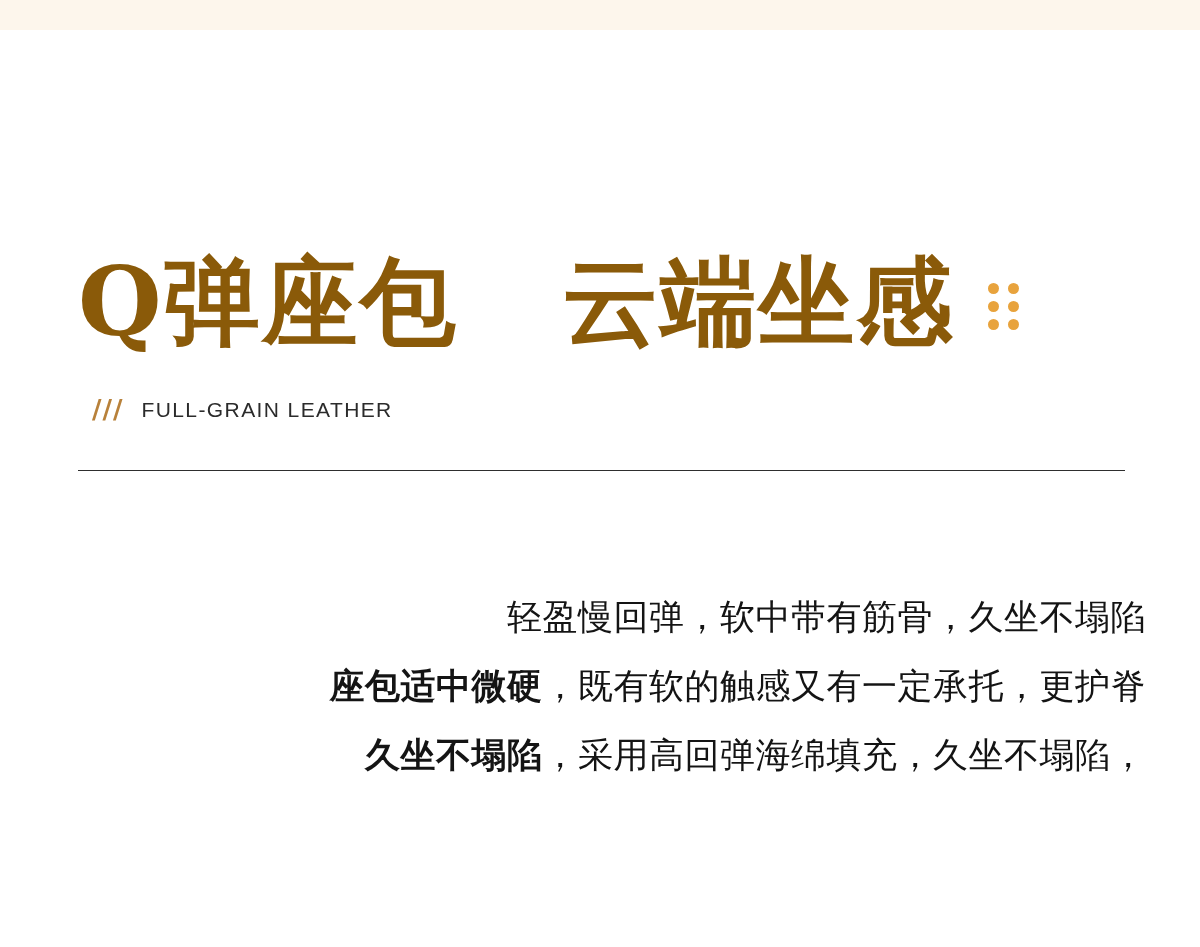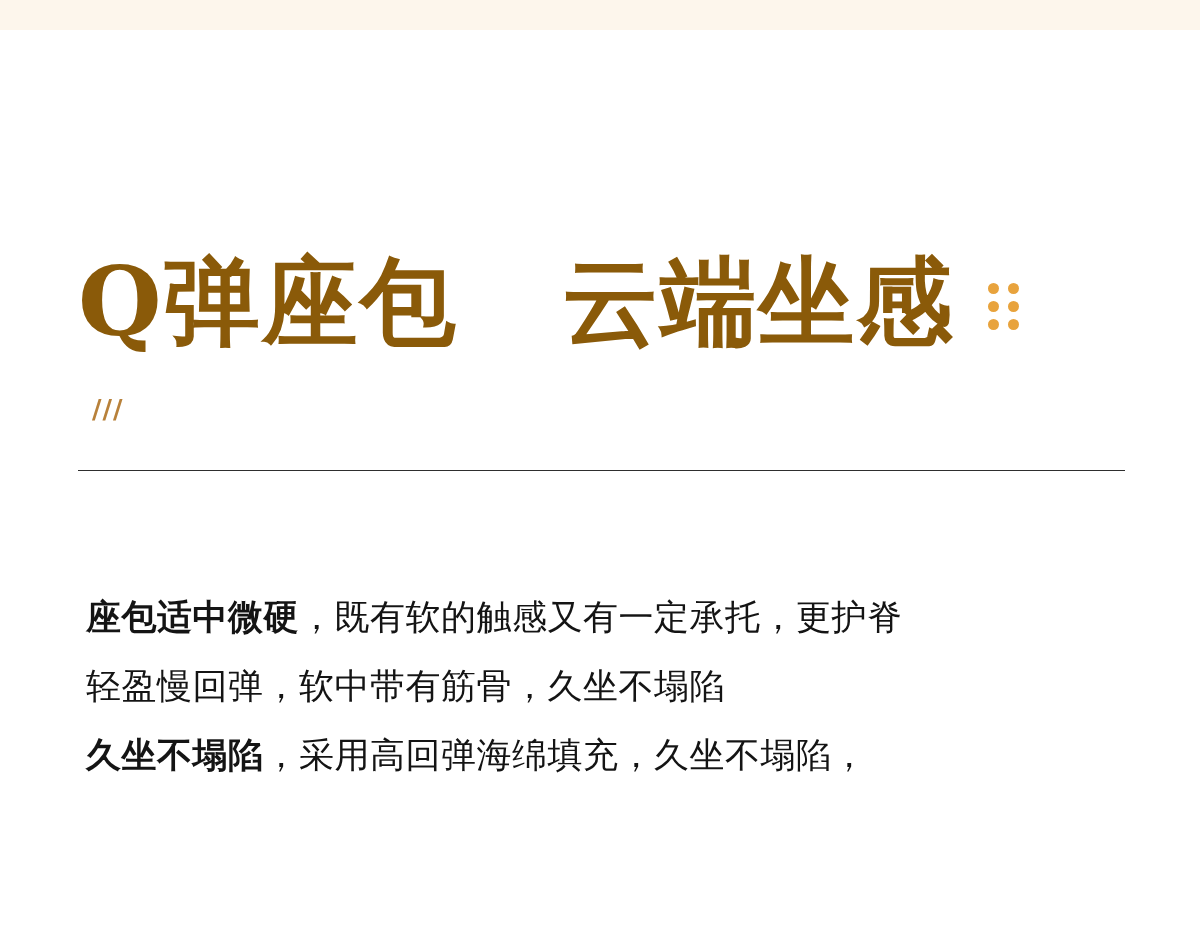--- a/index.html
+++ b/index.html
@@ -29,6 +29,7 @@
     width: 1200px;
     height: 752px;
     box-sizing: border-box;
+    text-align: right;
   }
   .headline-row {
     position: absolute;

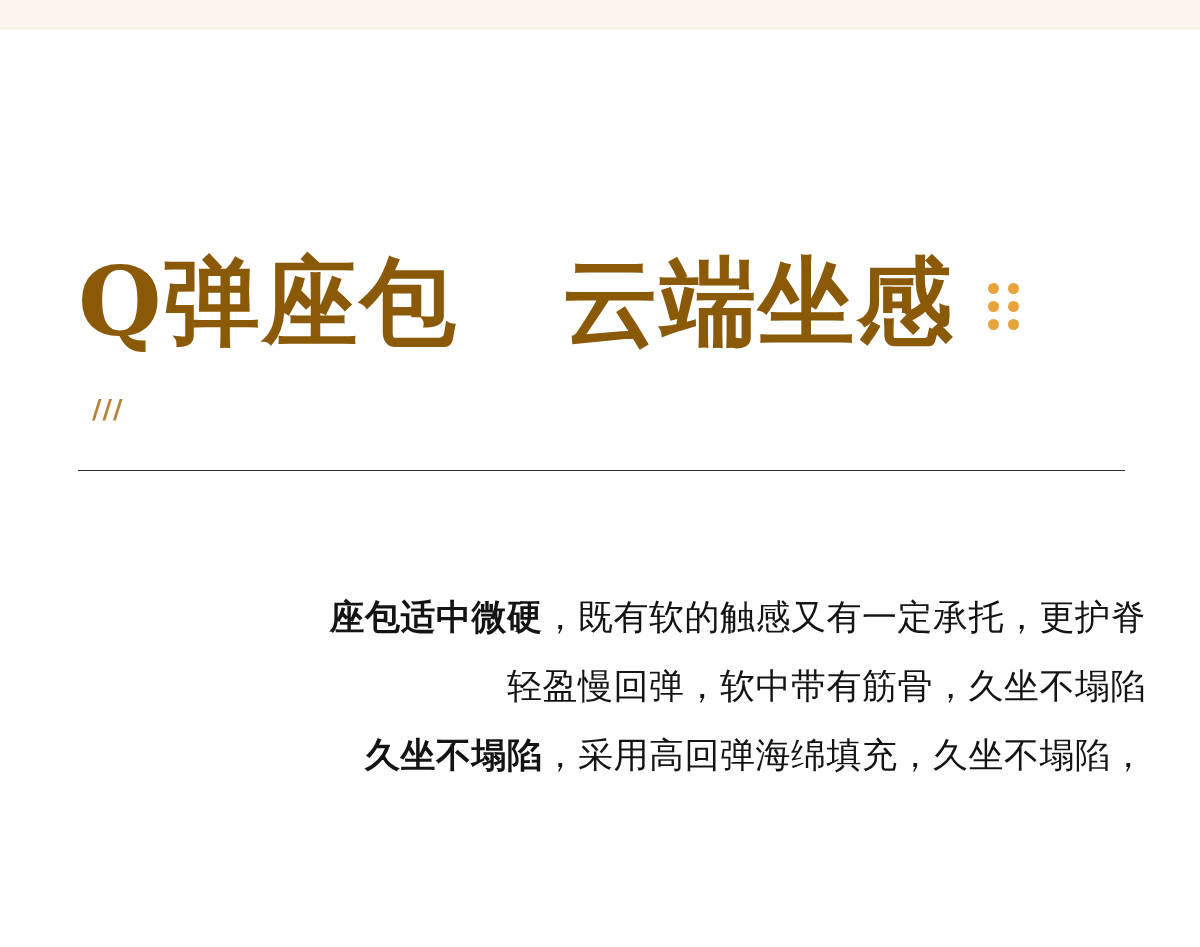--- a/index.html
+++ b/index.html
@@ -146,6 +146,7 @@
 
   <div class="subline">
     <span class="slashes">///</span>
+    <span class="sub-en">FULL-GRAIN LEATHER</span>
   </div>
 
   <div class="divider"></div>

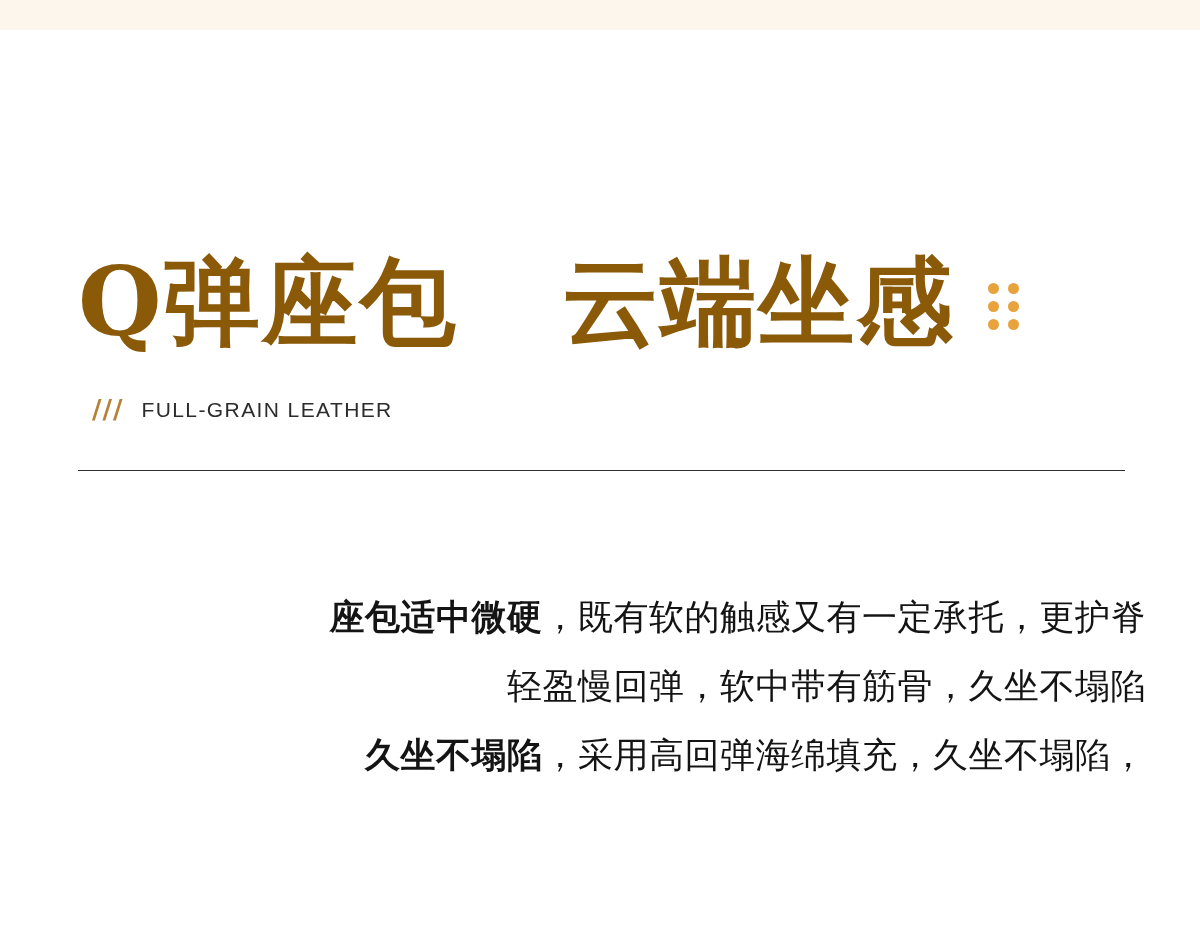--- a/index.html
+++ b/index.html
@@ -153,10 +153,10 @@
 
   <div class="body-copy">
     <p>
-      <b>座包适中微硬</b><span>，既有软的触感又有一定承托，更护脊</span>
+      <b></b><span>轻盈慢回弹，软中带有筋骨，久坐不塌陷</span>
     </p>
     <p>
-      <b></b><span>轻盈慢回弹，软中带有筋骨，久坐不塌陷</span>
+      <b>座包适中微硬</b><span>，既有软的触感又有一定承托，更护脊</span>
     </p>
     <p>
       <b>久坐不塌陷</b><span>，采用高回弹海绵填充，久坐不塌陷，</span>

